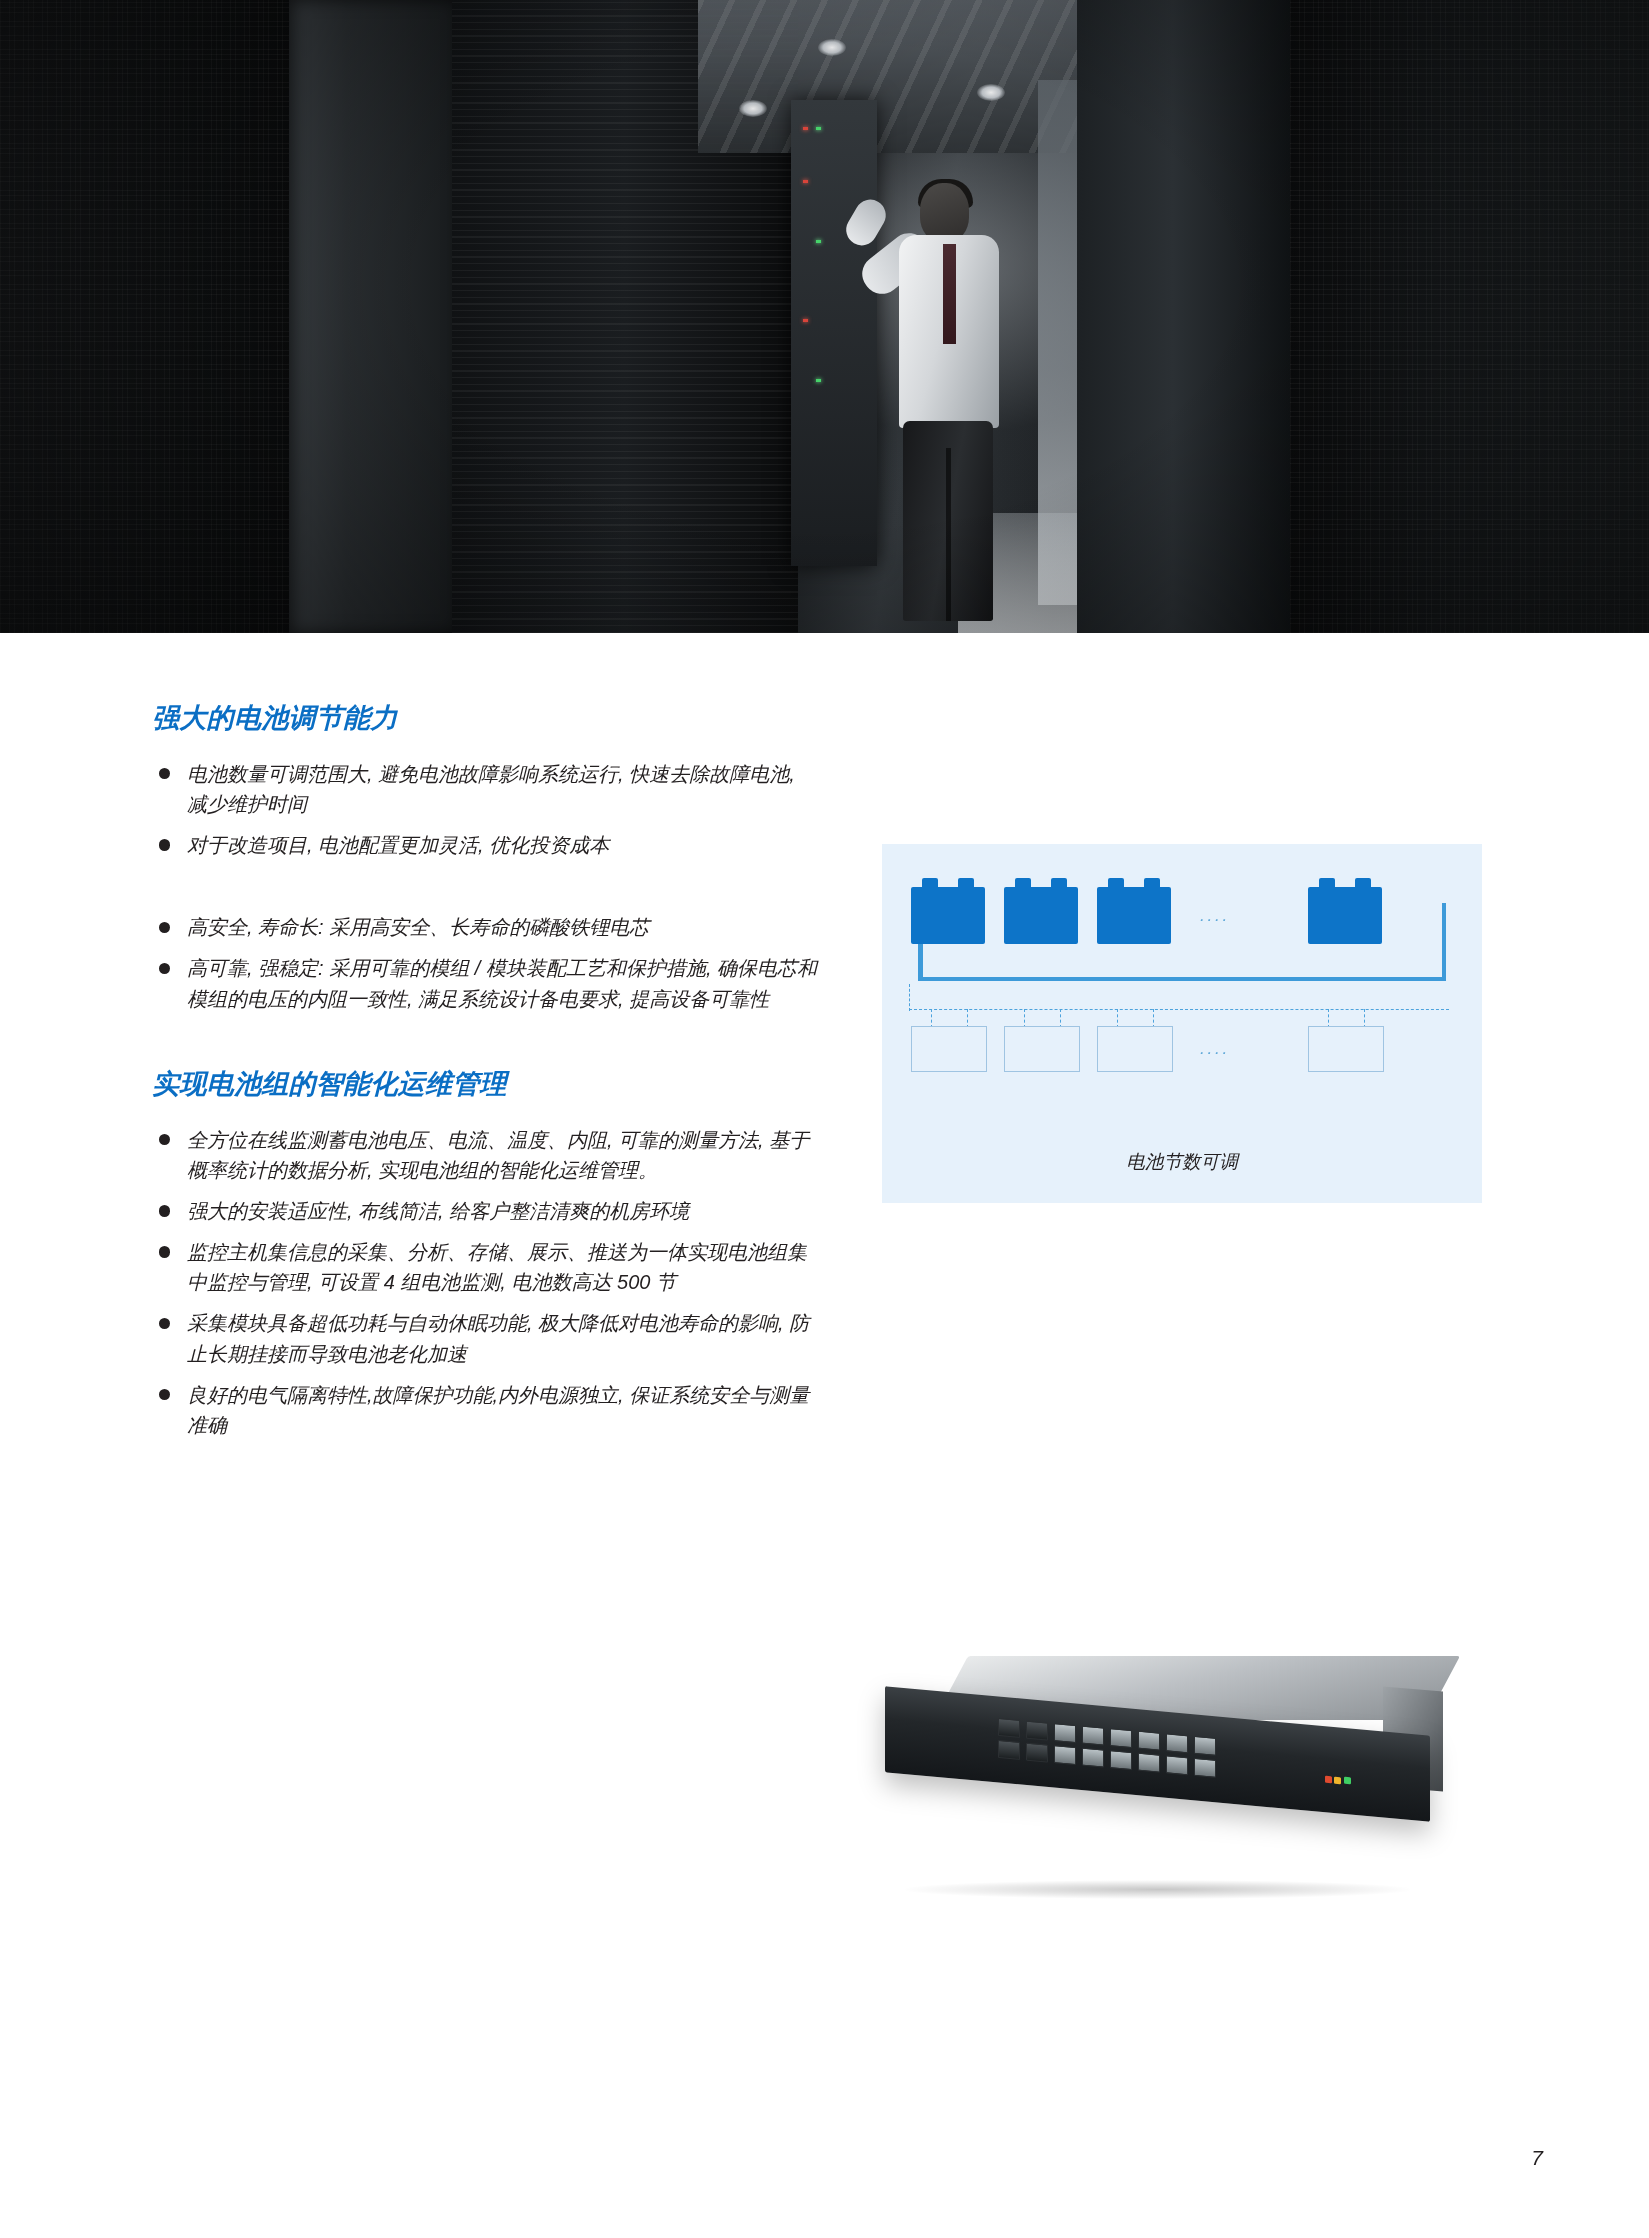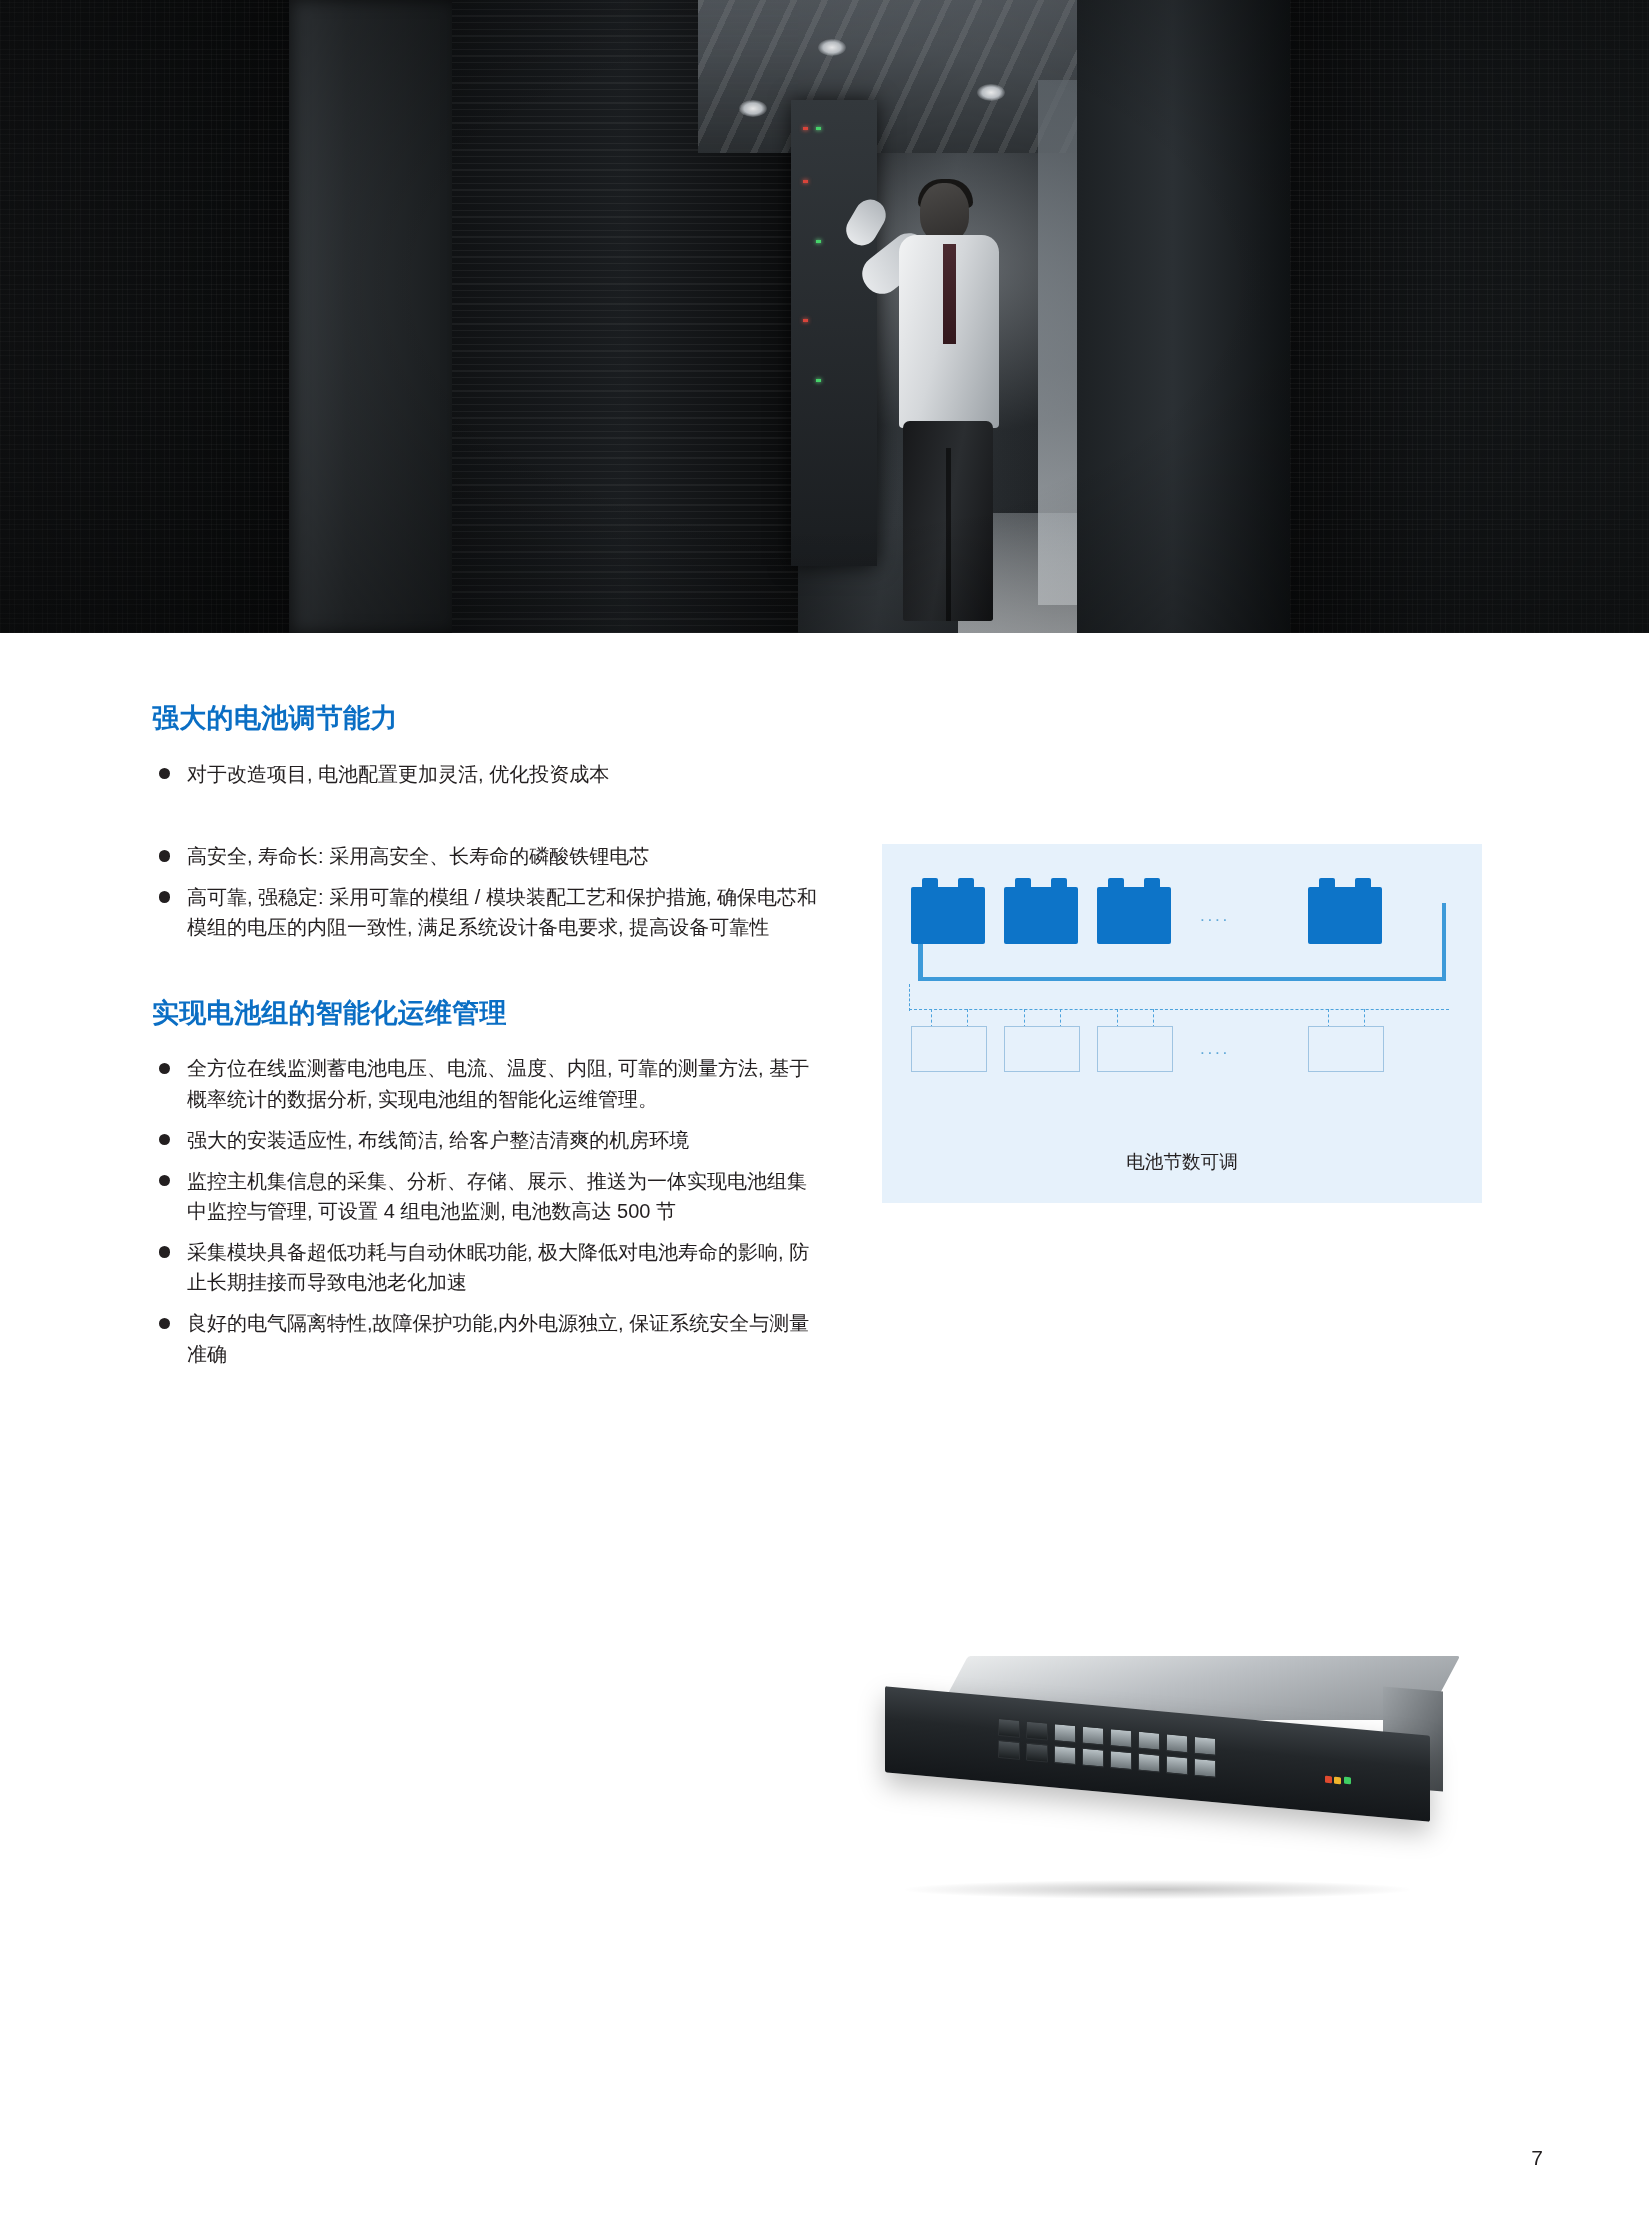--- a/index.html
+++ b/index.html
@@ -192,6 +192,7 @@
     left: 0; top: 633px;
     width: 1649px;
     height: 1606px;
+    font-style: italic;
   }
 
   .col-left {

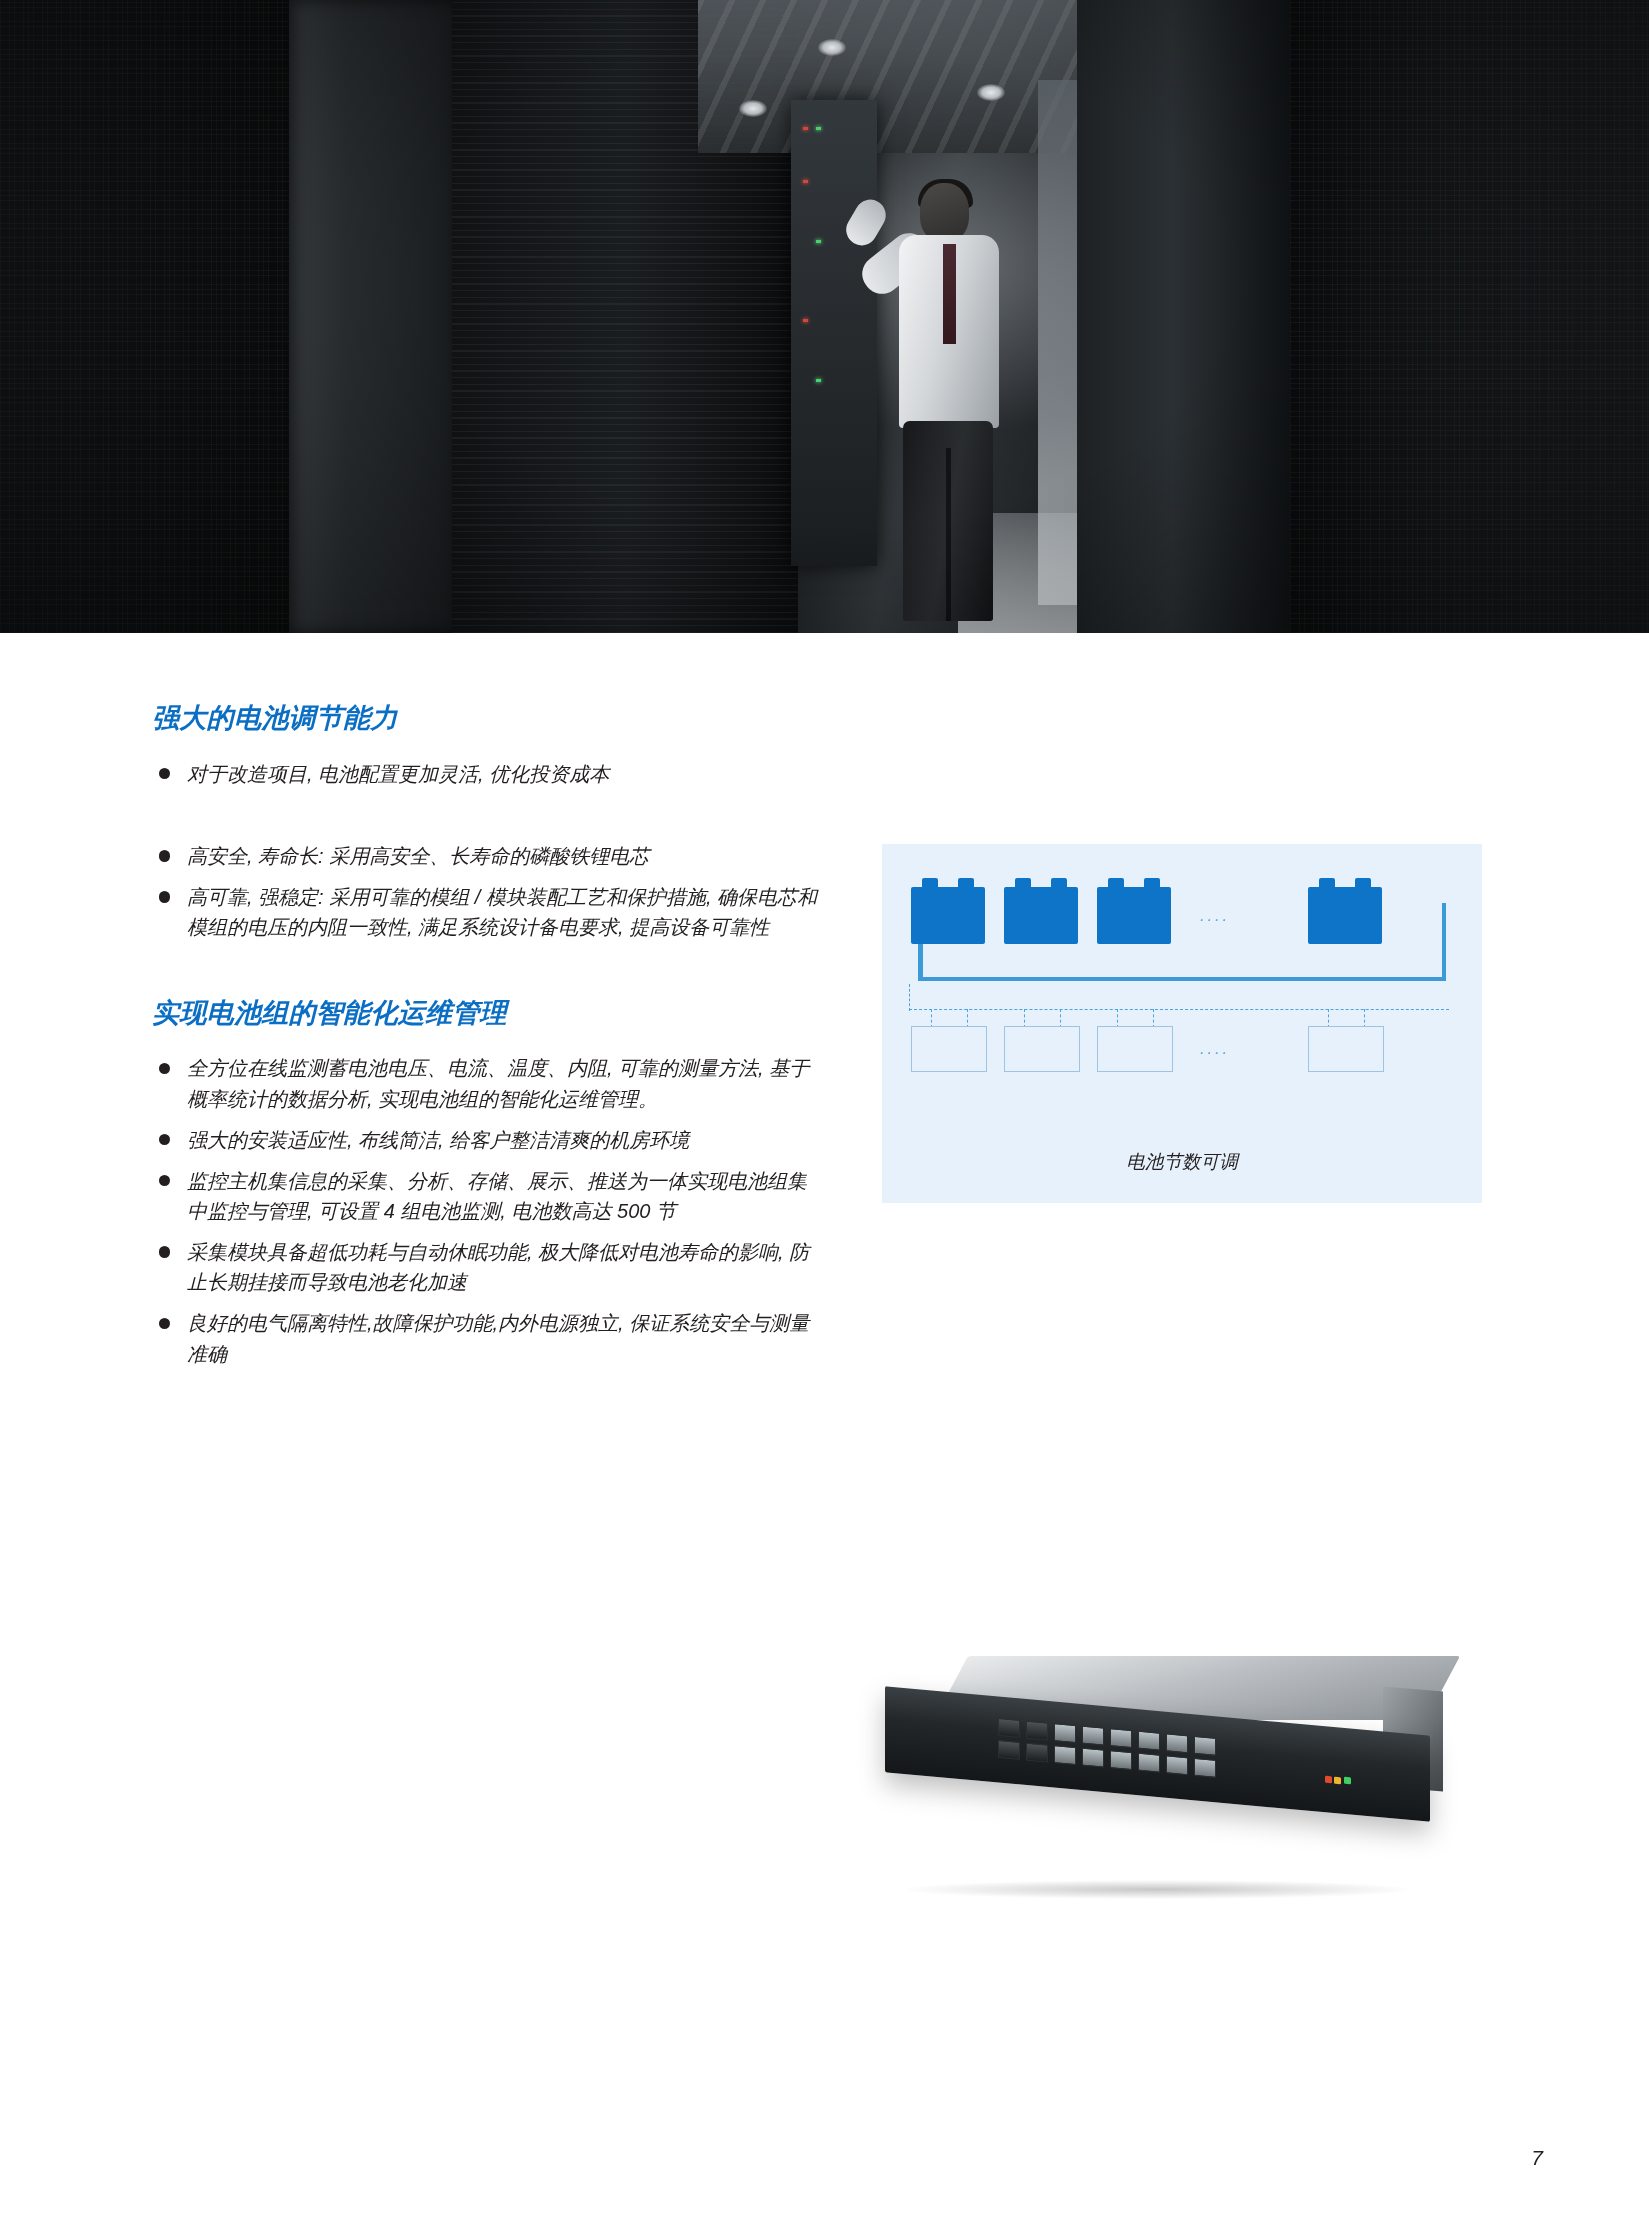--- a/index.html
+++ b/index.html
@@ -423,6 +423,7 @@
     <div class="sec-block">
       <h2 class="sec-title">强大的电池调节能力</h2>
       <ul class="bullets">
+        <li>电池数量可调范围大, 避免电池故障影响系统运行, 快速去除故障电池, 减少维护时间</li>
         <li>对于改造项目, 电池配置更加灵活, 优化投资成本</li>
       </ul>
     </div>

